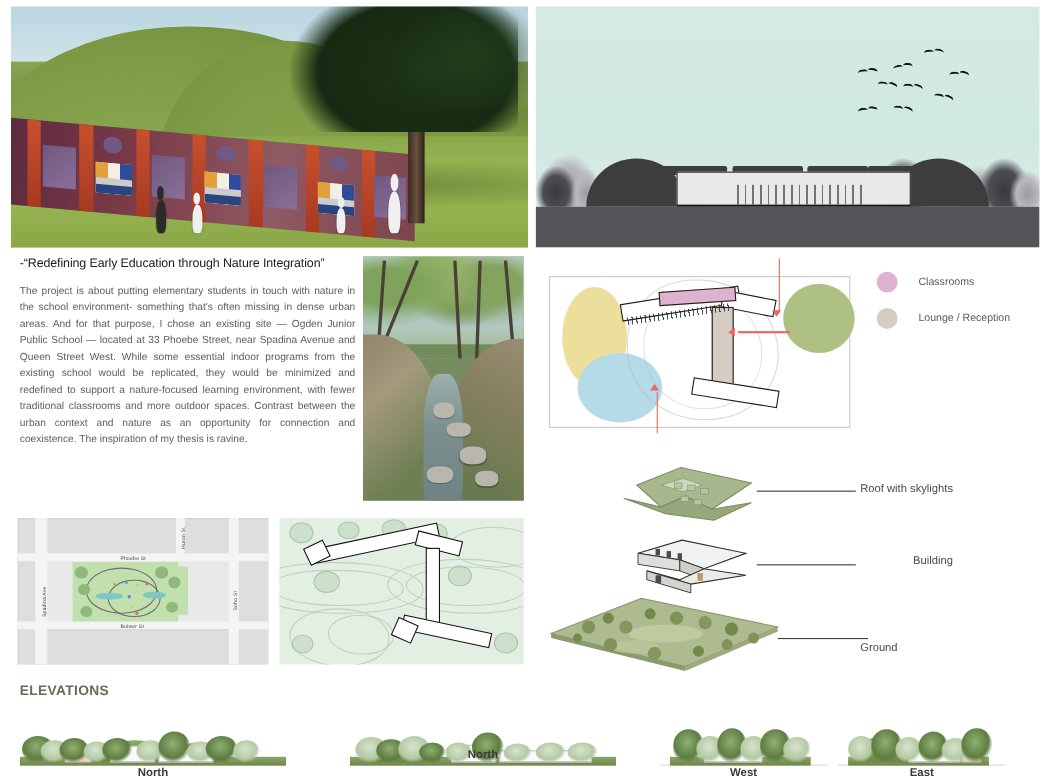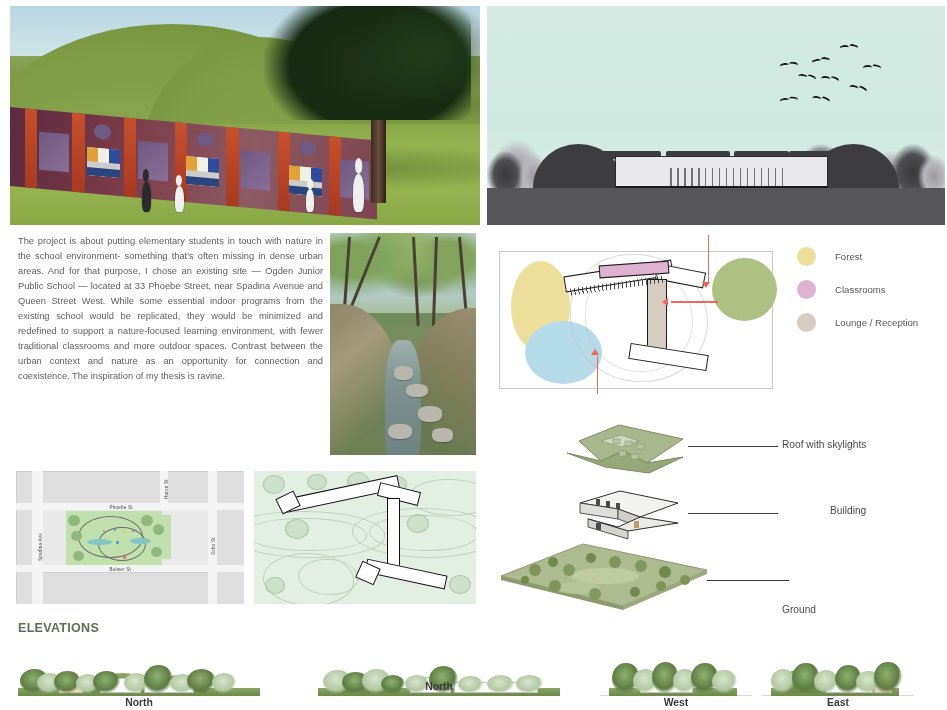--- a/index.html
+++ b/index.html
@@ -422,6 +422,7 @@
 </div>
 
 <div class="abs" id="title-block">
+  <p id="subtitle">-“Redefining Early Education through Nature Integration”</p>
   <p id="body-copy">The project is about putting elementary students in touch with nature in the school environment- something that's often missing in dense urban areas.  And for that purpose, I chose an existing site — Ogden Junior Public School — located at 33 Phoebe Street, near Spadina Avenue and Queen Street West. While some essential indoor programs from the existing school would be replicated, they would be minimized and redefined to support a nature-focused learning environment, with fewer traditional classrooms and more outdoor spaces.  Contrast between the urban context and nature as an opportunity for connection and coexistence. The inspiration of my thesis is ravine.</p>
 </div>
 

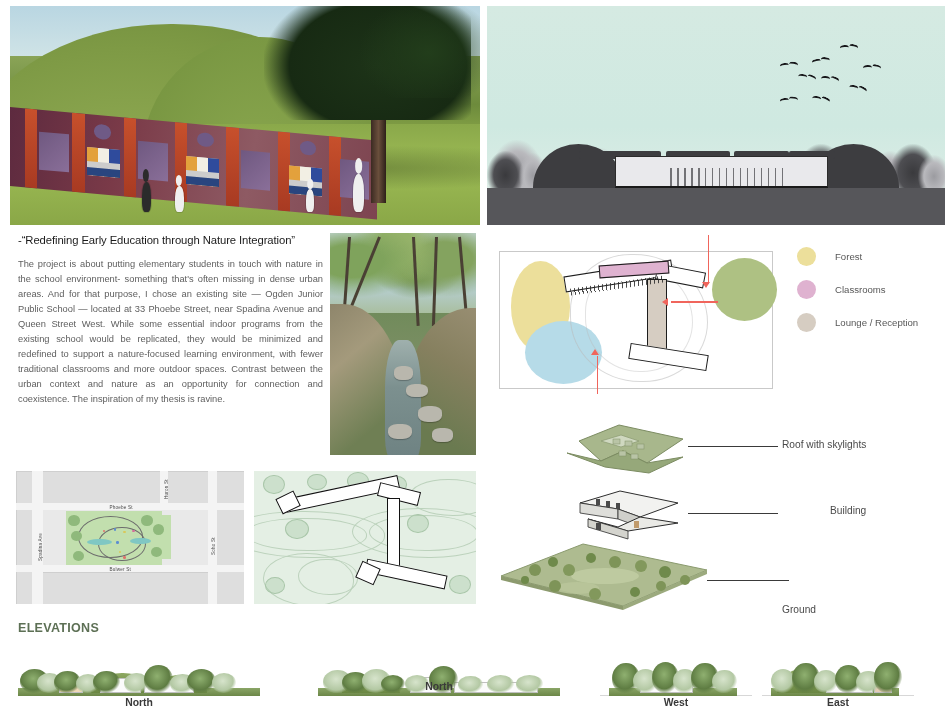--- a/index.html
+++ b/index.html
@@ -472,10 +472,6 @@
 </div>
 
 <div class="abs" id="legend">
-  <div class="legend-row">
-    <span class="legend-swatch" style="background:#ecdf9b"></span>
-    <span class="legend-label">Forest</span>
-  </div>
   <div class="legend-row">
     <span class="legend-swatch" style="background:#dfb2d0"></span>
     <span class="legend-label">Classrooms</span>

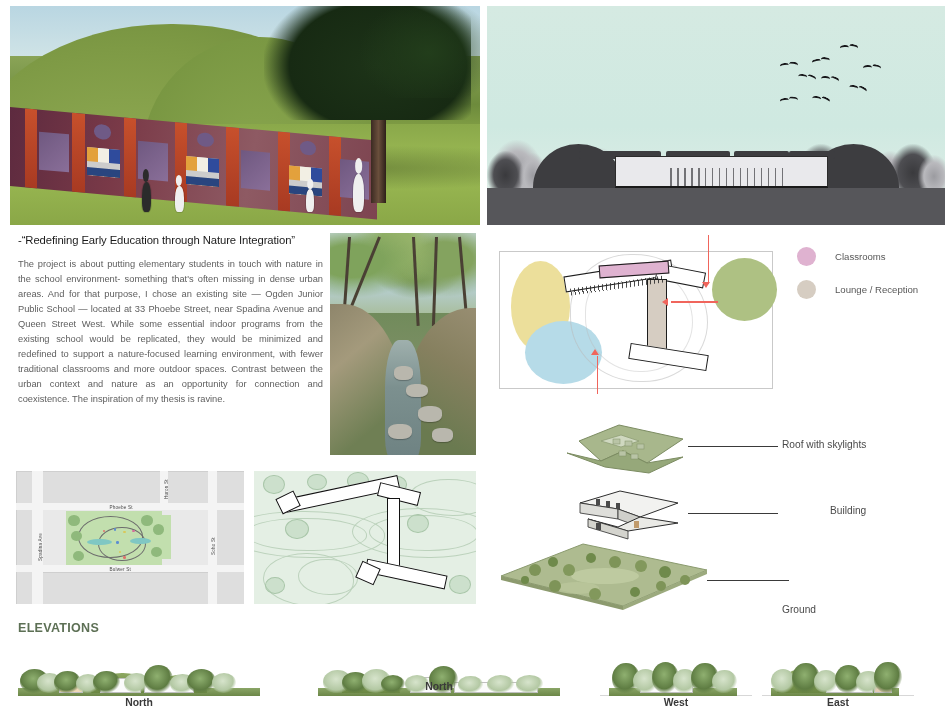--- a/index.html
+++ b/index.html
@@ -606,7 +606,7 @@
 
 <span class="abs ax-label" style="left:782px; top:439px;">Roof with skylights</span>
 <span class="abs ax-label" style="left:782px; top:505px;padding-left:48px;">Building</span>
-<span class="abs ax-label" style="left:782px; top:604px;">Ground</span>
+<span class="abs ax-label" style="left:782px; top:584px;">Ground</span>
 
 <div class="abs" id="elev-heading">ELEVATIONS</div>
 

